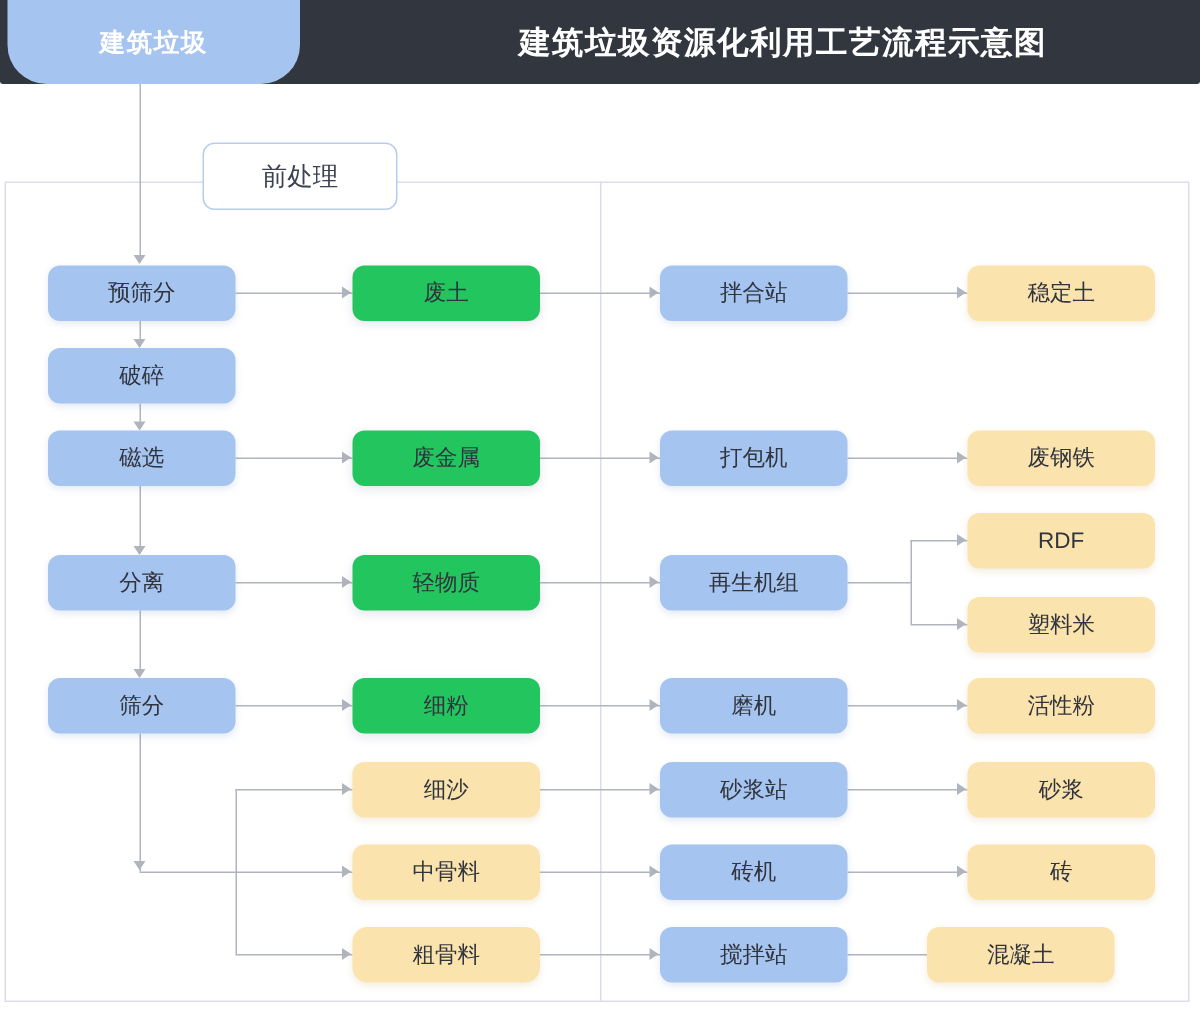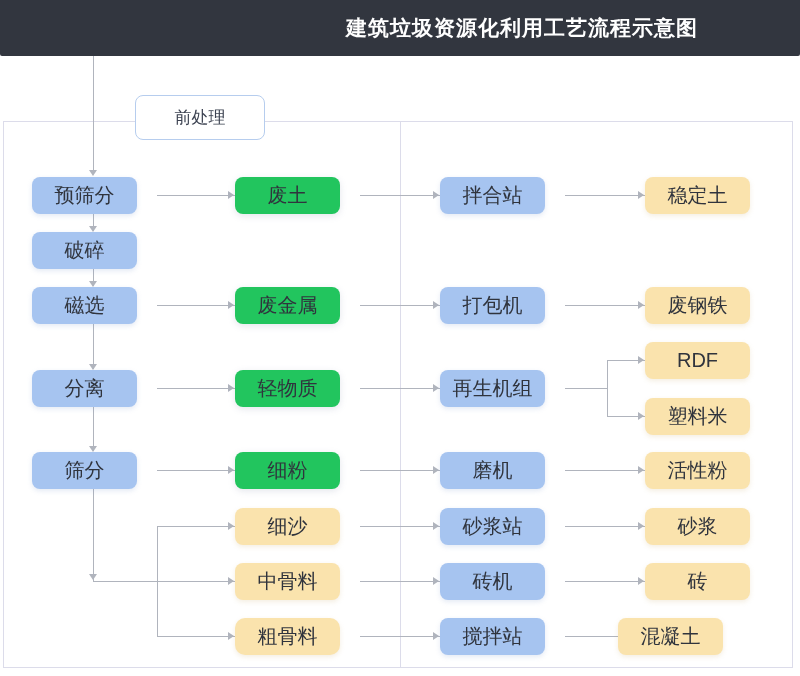--- a/index.html
+++ b/index.html
@@ -94,6 +94,7 @@
 
   <div class="header-bar"></div>
   <div class="header-title">建筑垃圾资源化利用工艺流程示意图</div>
+  <div class="source-tab">建筑垃圾</div>
 
   <div class="frame"></div>
   <div class="divider"></div>

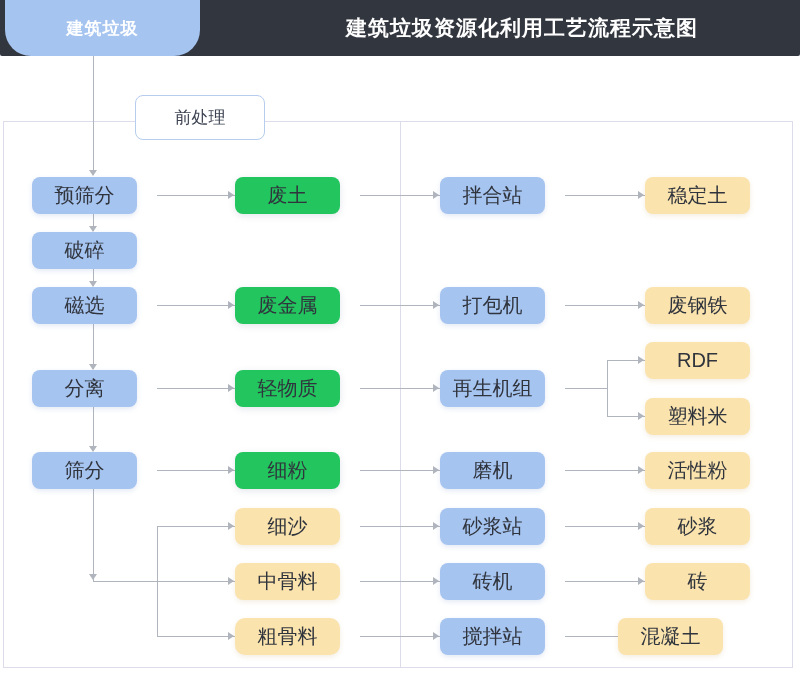--- a/index.html
+++ b/index.html
@@ -59,10 +59,10 @@
 
   
   .node{
-    position:absolute;width:105px;height:37px;
+    position:absolute;width:125px;height:37px;
     border-radius:8px;
     display:flex;align-items:center;justify-content:center;
-    font-size:20px;color:#30343d;
+    font-size:15px;color:#30343d;
     box-sizing:border-box;
     z-index:4;
   }

